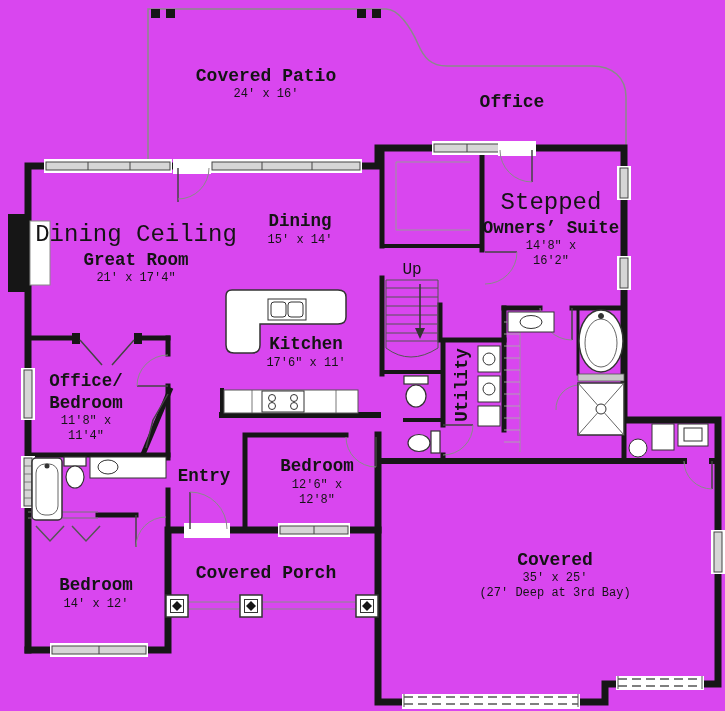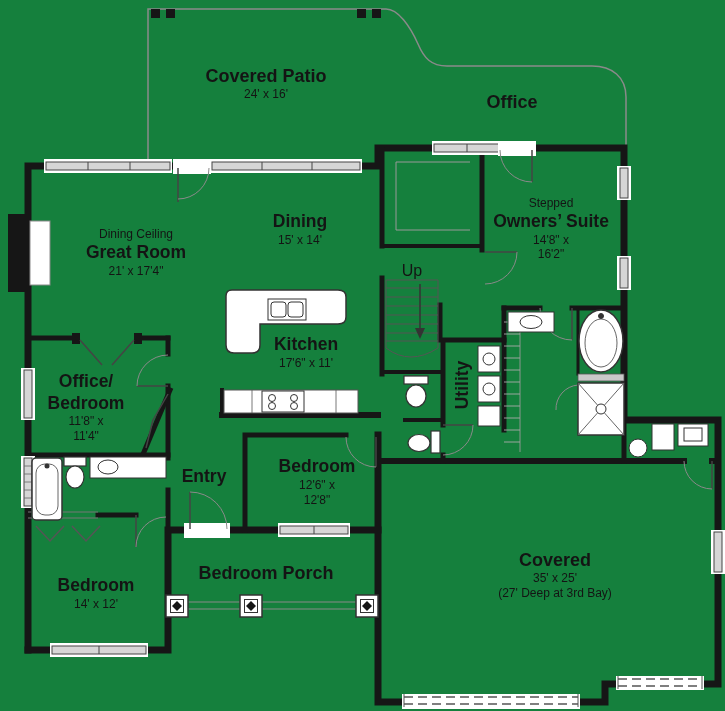--- a/index.html
+++ b/index.html
@@ -4,8 +4,8 @@
 <style>
   html,body{margin:0;padding:0;background:#ffffff;}
   .stage{
-    position:relative;width:725px;height:711px;background:#15803d;overflow:hidden;
-    font-family:Liberation Sans, sans-serif;color:#111;
+    position:relative;width:725px;height:711px;background:#d946ef;overflow:hidden;
+    font-family:Liberation Mono, monospace;color:#111;
   }
   .stage svg{position:absolute;left:0;top:0;}
   .lbl{

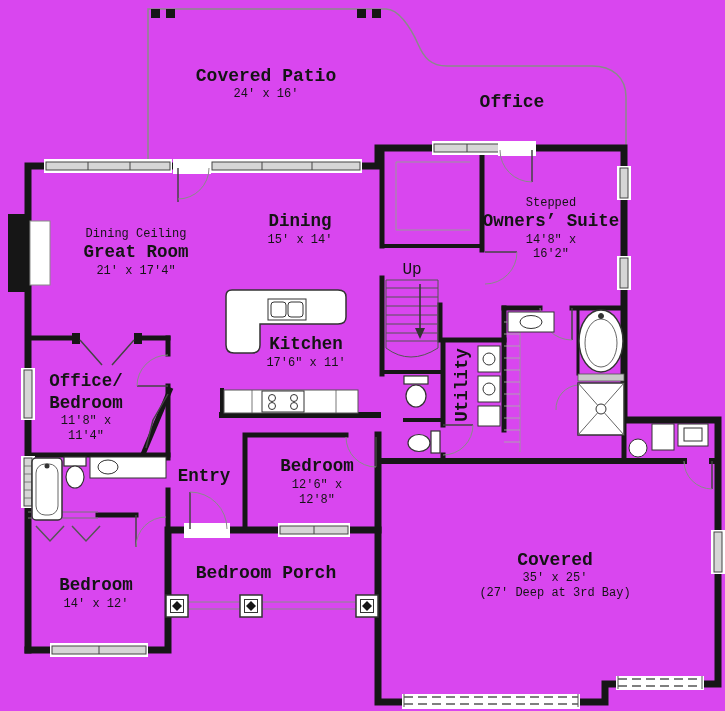--- a/index.html
+++ b/index.html
@@ -14,7 +14,7 @@
   }
   .lbl .name{font-weight:bold;font-size:17.5px;}
   .lbl .name-lg{font-weight:bold;font-size:18px;}
-  .lbl .sub{font-weight:normal;font-size:12px;}
+  .lbl .sub{font-weight:normal;font-size:24px;}
   .lbl .dims{font-weight:normal;font-size:12px;}
   .lbl-rot{transform:translate(-50%,-50%) rotate(-90deg);}
   .lbl .up{font-weight:normal;font-size:16px;}

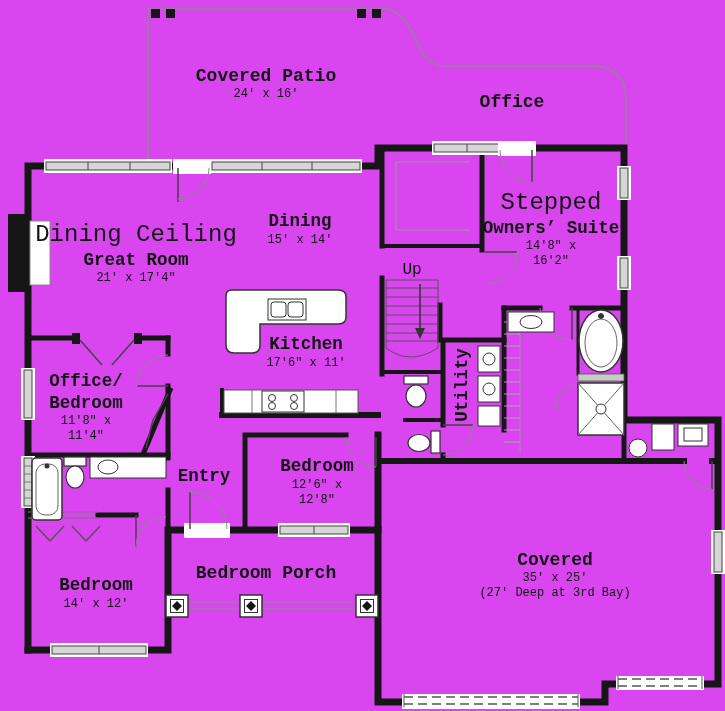--- a/index.html
+++ b/index.html
@@ -357,7 +357,7 @@
 </div>
 
 <div class="lbl" style="left:266px;top:573px">
-  <div class="name-lg">Bedroom Porch</div>
+  <div class="name-lg">Covered Porch</div>
 </div>
 
 <div class="lbl" style="left:555px;top:575px">

